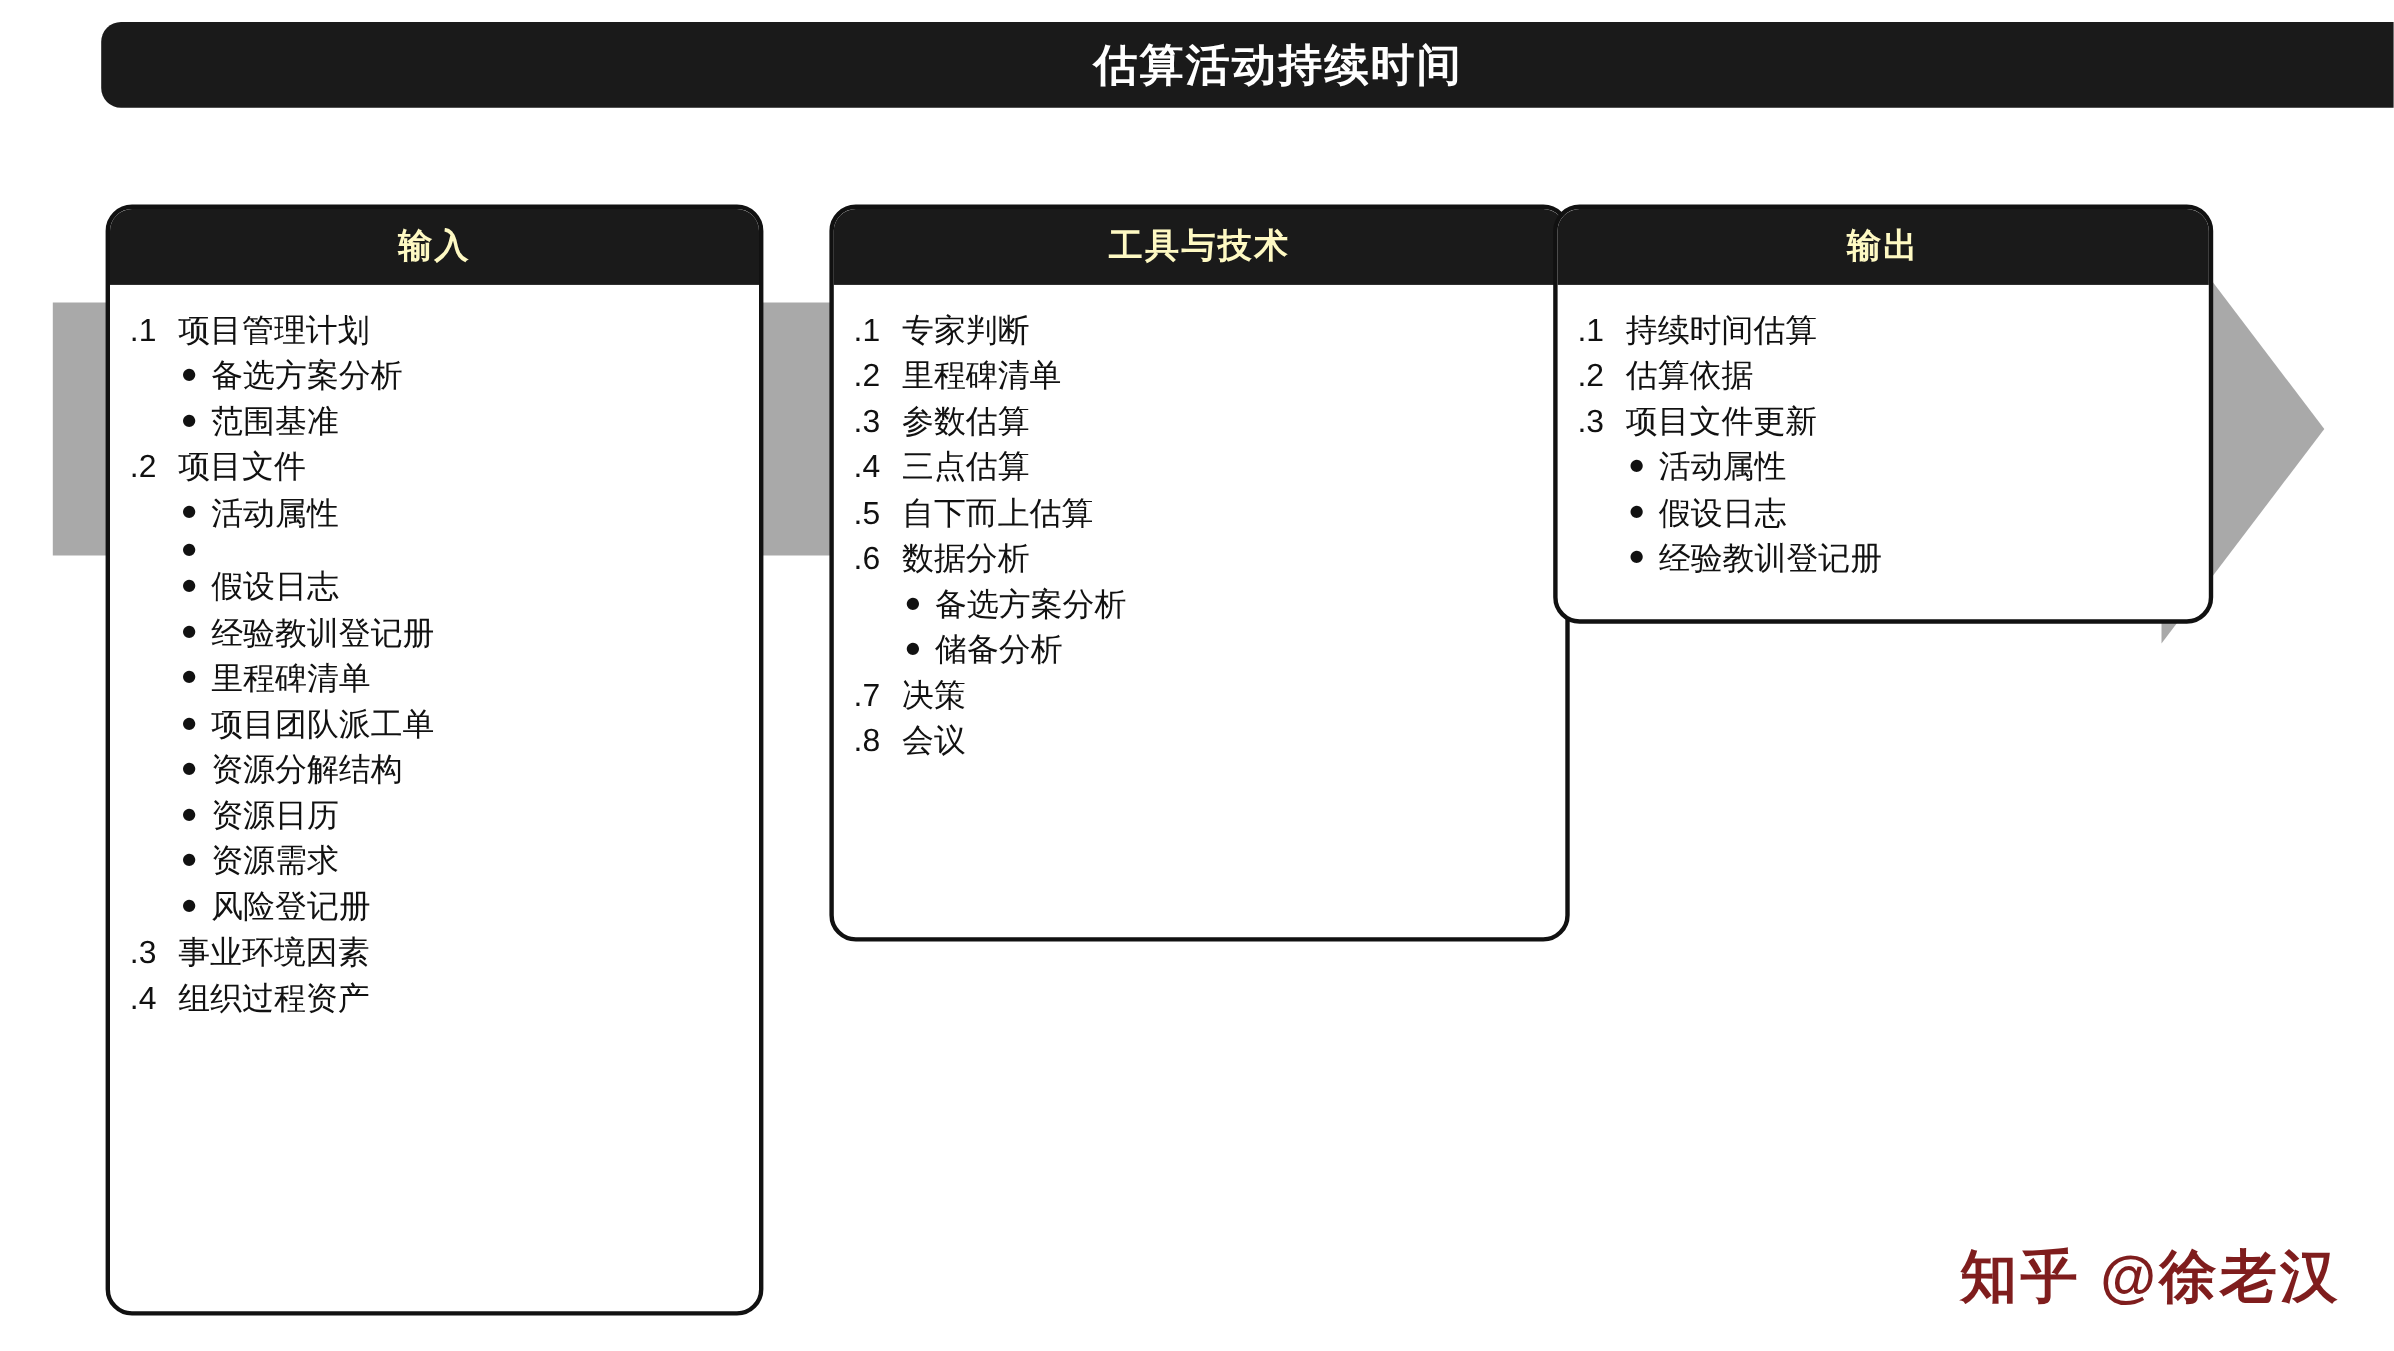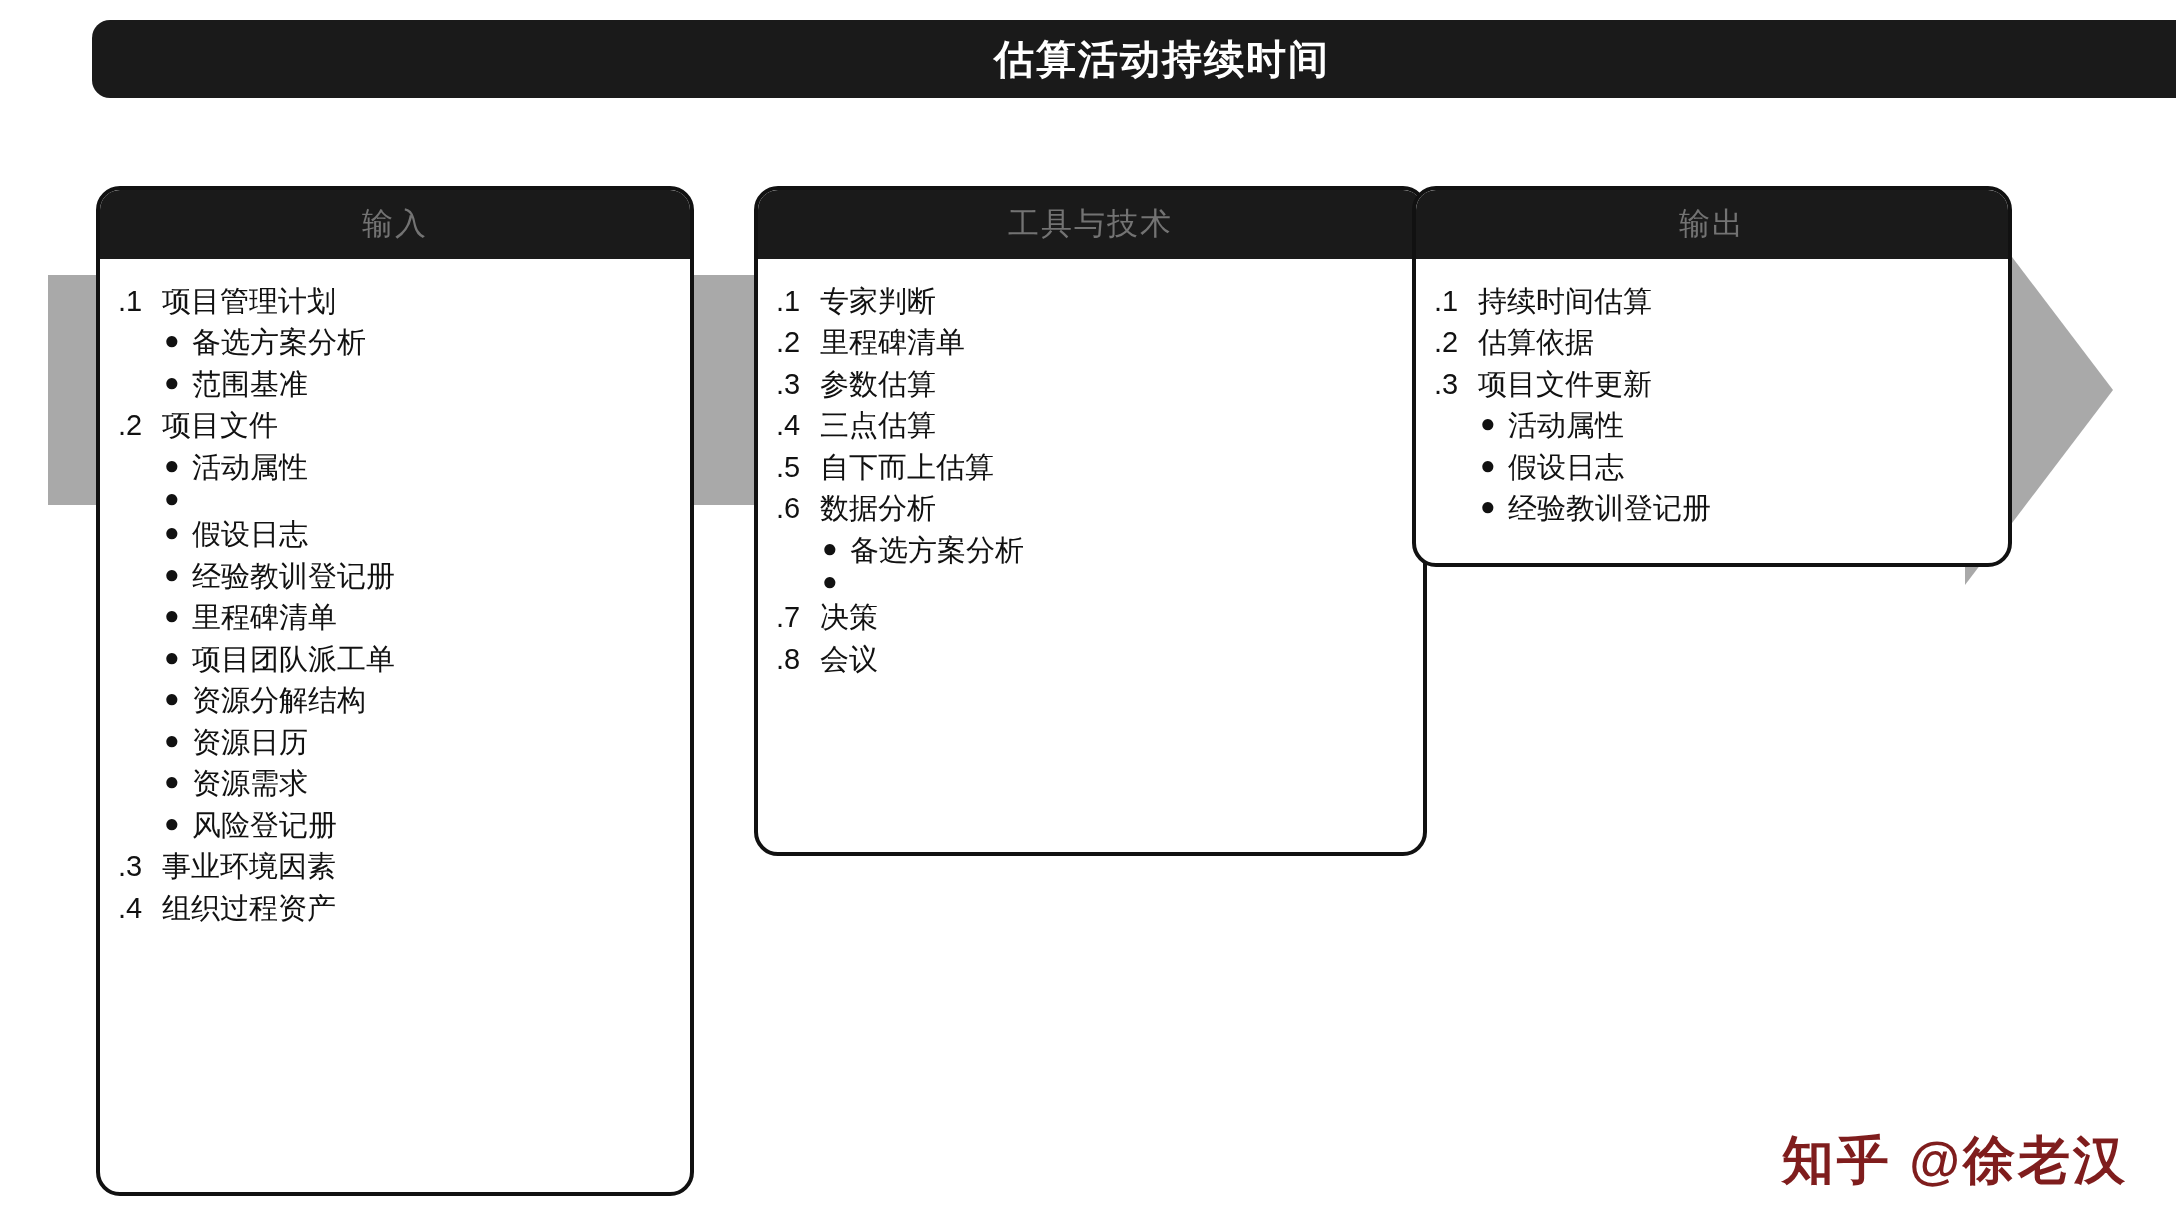--- a/index.html
+++ b/index.html
@@ -61,9 +61,9 @@
     margin:-1px -1px 0 -1px;
   }
   .panel-head .head-text{
-    color:#737373;
+    color:#fef9c3;
     font-size:31px;
-    font-weight:normal;
+    font-weight:bold;
     letter-spacing:2px;
   }
   .panel-body{

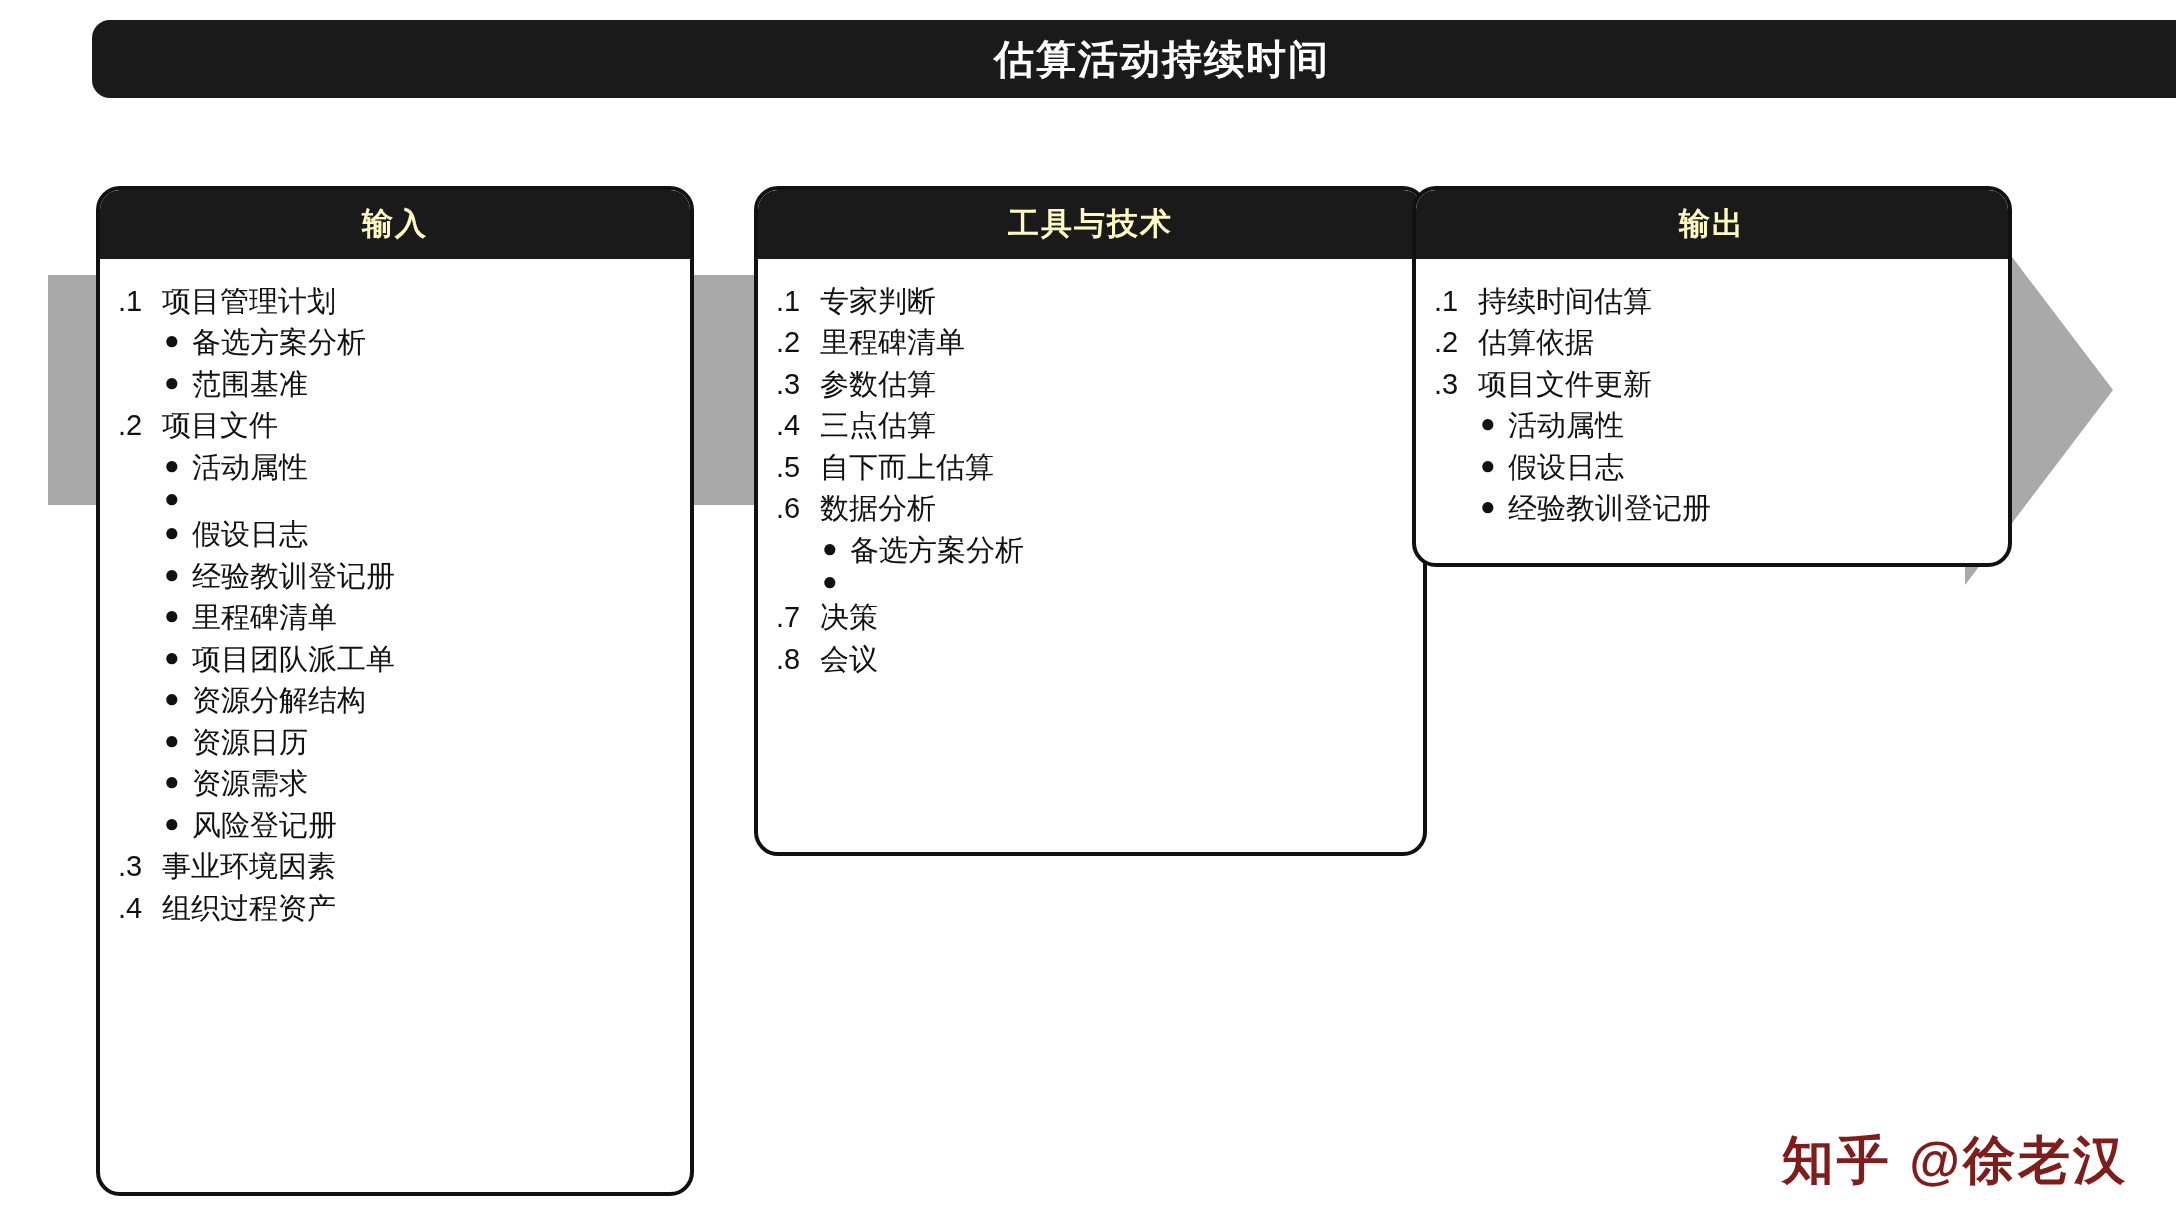--- a/index.html
+++ b/index.html
@@ -235,6 +235,7 @@
         </div>
         <div class="bullet-row">
           <span class="dot">●</span>
+          <span class="txt">储备分析</span>
         </div>
         <div class="num-row">
           <span class="num">.7</span>

